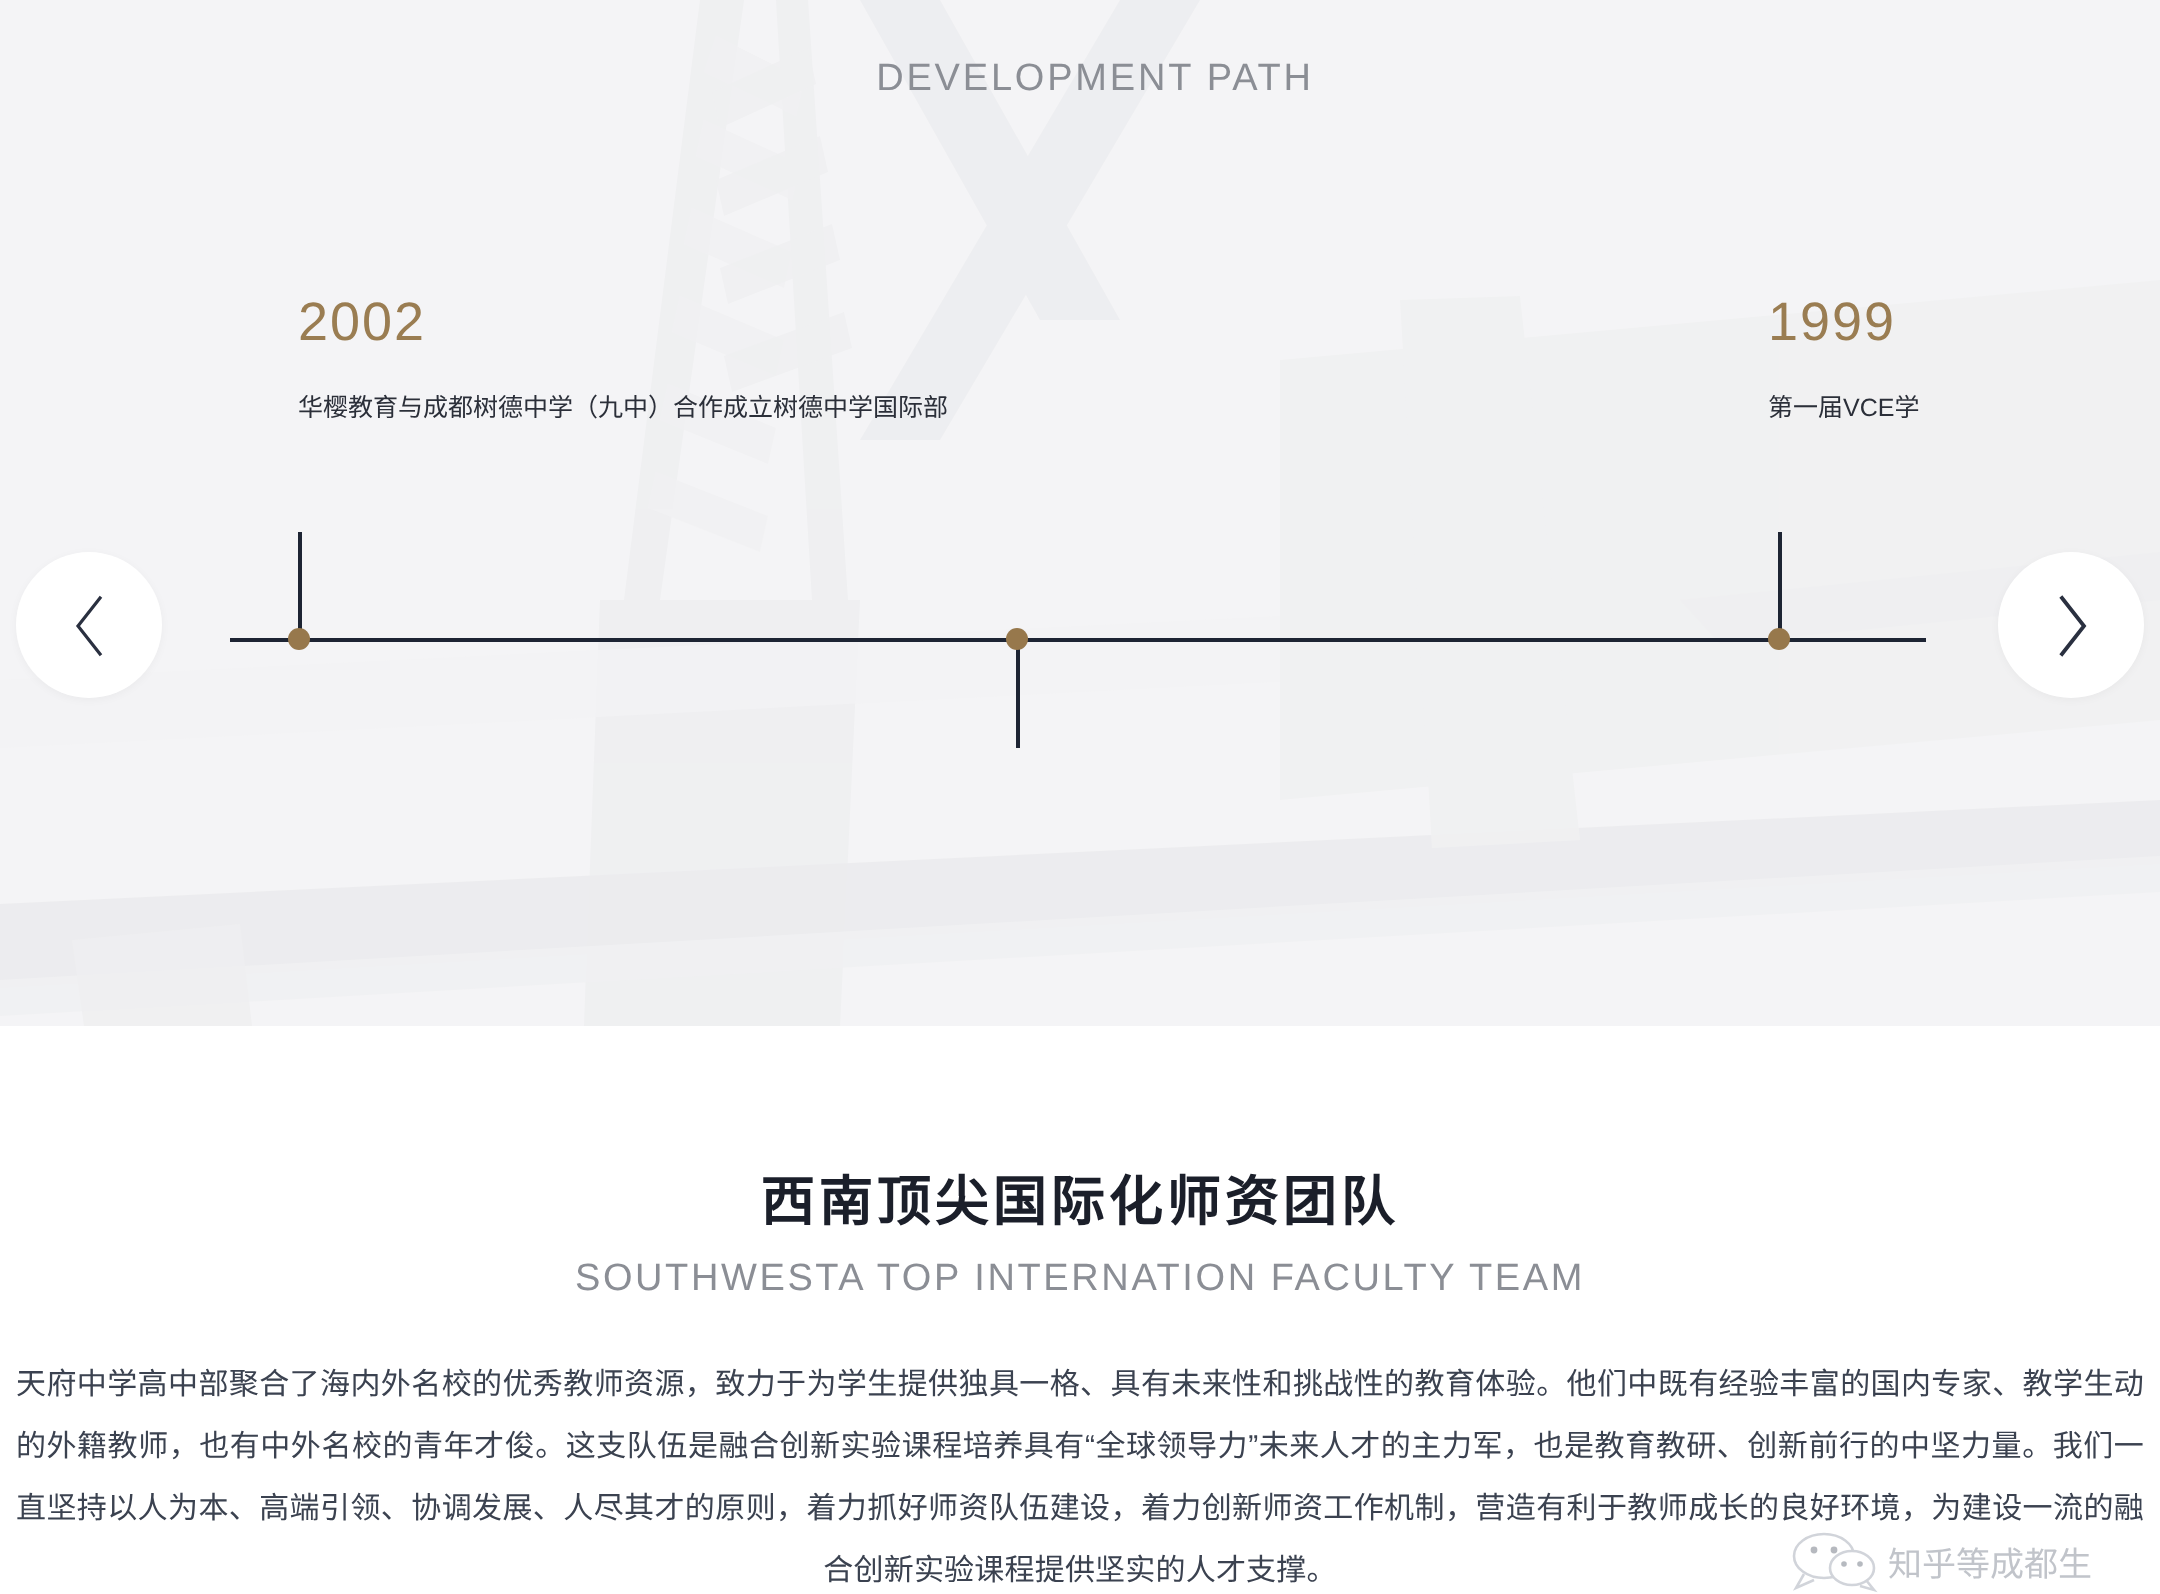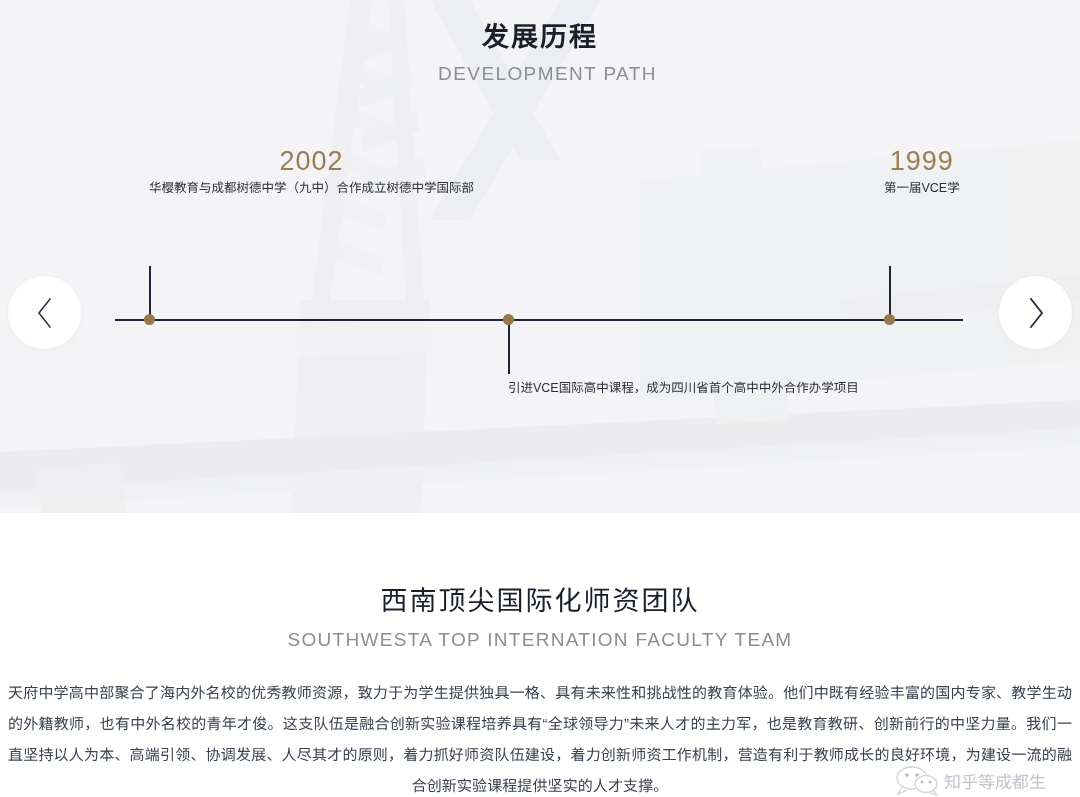--- a/index.html
+++ b/index.html
@@ -225,7 +225,6 @@
   </div>
 
   <div class="section-head">
-    <div class="head-cn">发展历程</div>
     <div class="head-en">DEVELOPMENT PATH</div>
   </div>
 

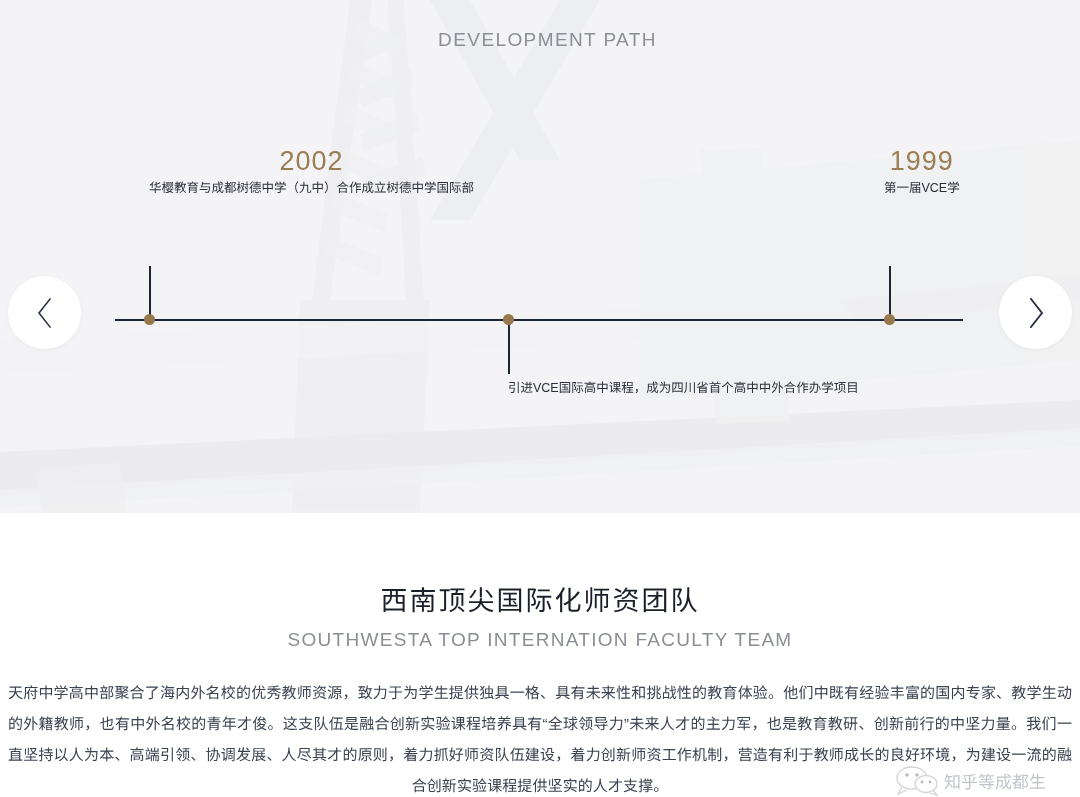--- a/index.html
+++ b/index.html
@@ -82,7 +82,7 @@
     width: 2px;
     background: #1d2433;
   }
-  .node .caption { position: absolute; text-align: center; }
+  .node .caption { position: absolute; }
   .node .year {
     font-size: 27px;
     color: #9a7d52;

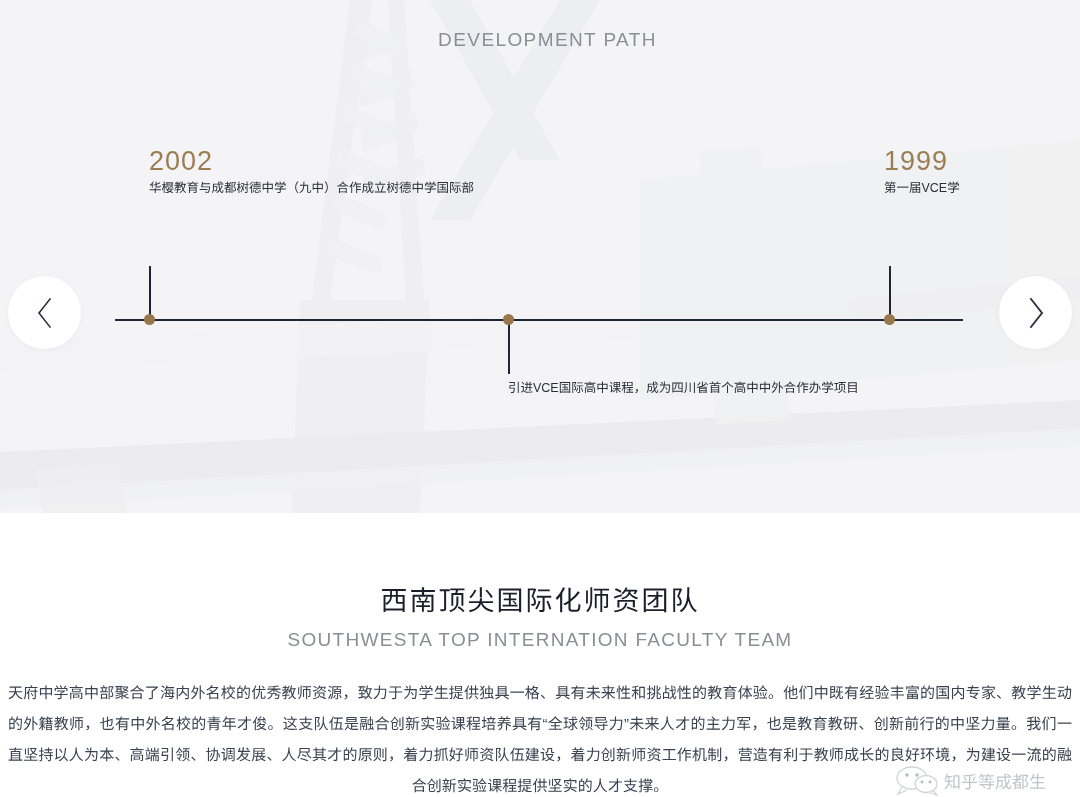--- a/index.html
+++ b/index.html
@@ -94,7 +94,7 @@
     font-size: 12.5px;
     color: #2b2f39;
     line-height: 1.5;
-    margin-top: 4px;
+    margin-top: 20px;
     white-space: nowrap;
   }
 

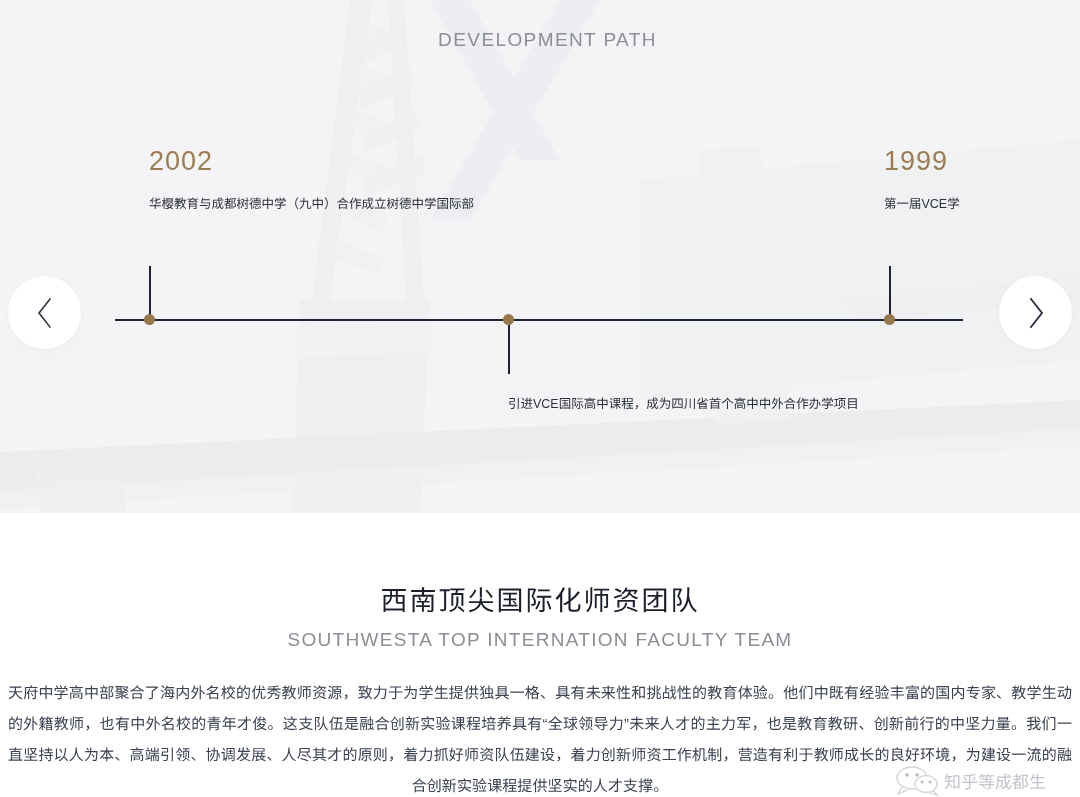--- a/index.html
+++ b/index.html
@@ -245,7 +245,6 @@
       <div class="dot"></div>
       <div class="stem"></div>
       <div class="caption">
-        <div class="desc">引进VCE国际高中课程，成为四川省首个高中中外合作办学项目</div>
       </div>
     </div>
 

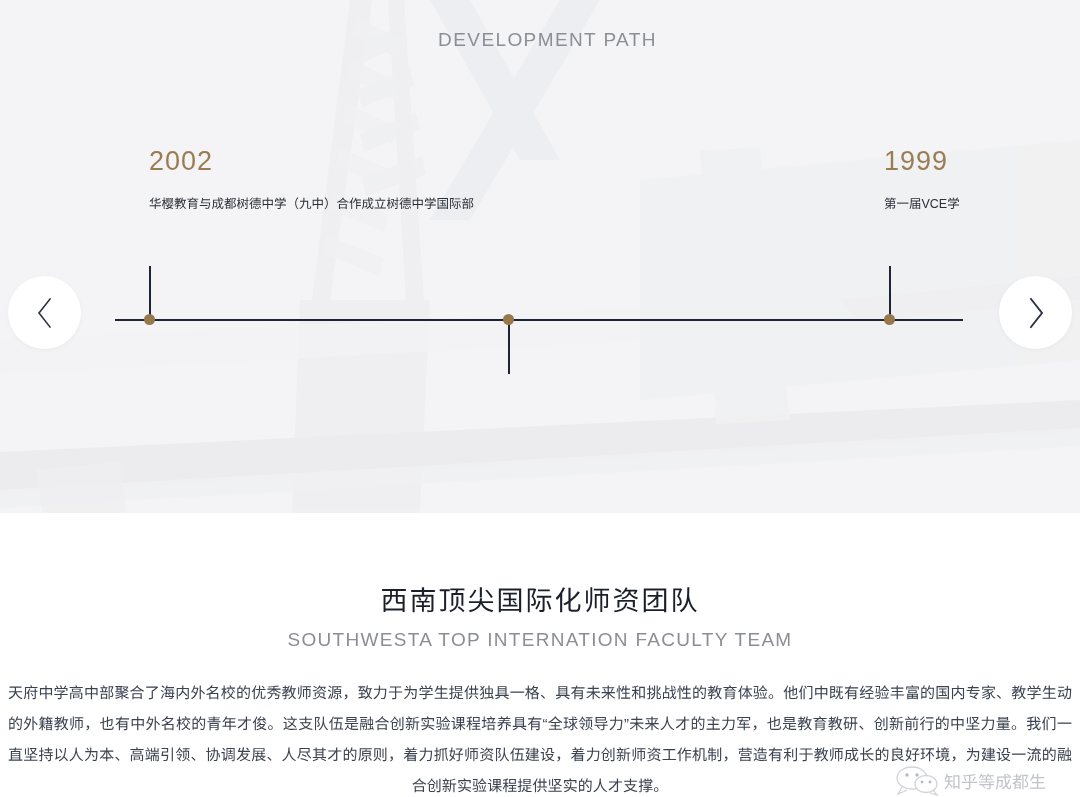--- a/index.html
+++ b/index.html
@@ -142,7 +142,7 @@
   .faculty-head { text-align: center; padding-top: 72px; }
   .faculty-cn {
     font-size: 27px;
-    font-weight: normal;
+    font-weight: bold;
     color: #1b1f2a;
     letter-spacing: 2px;
     line-height: 1.25;

